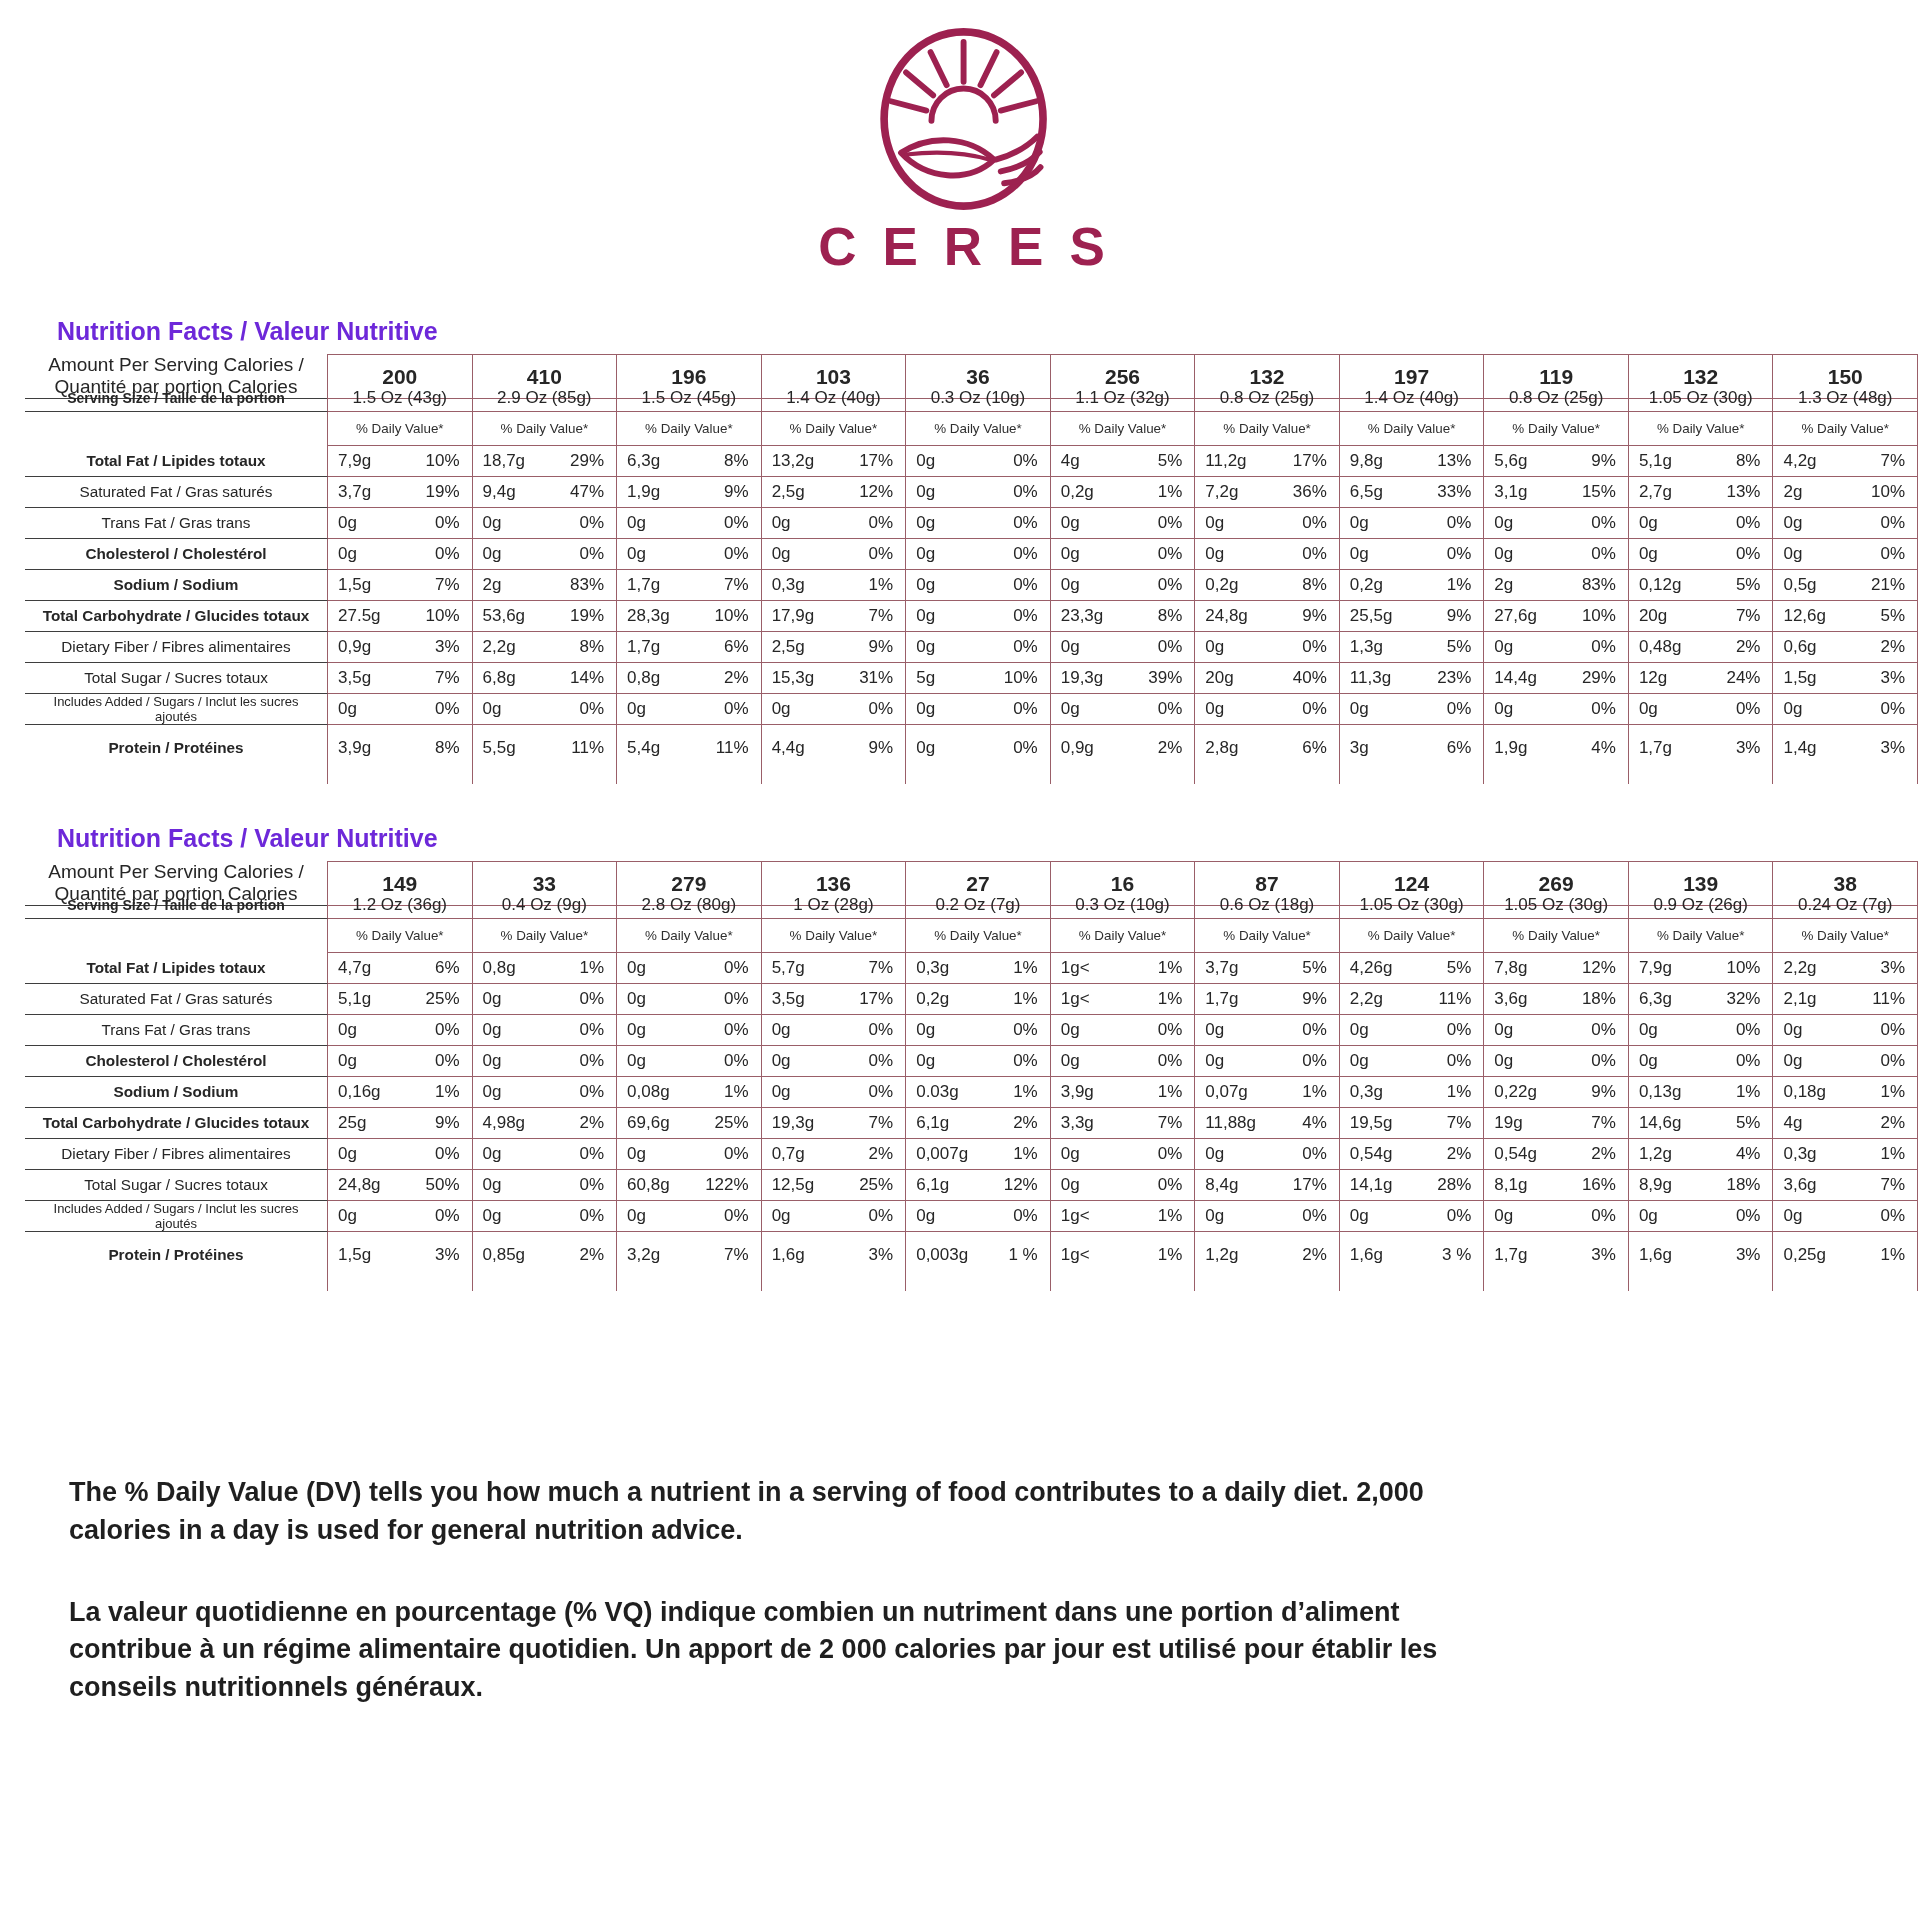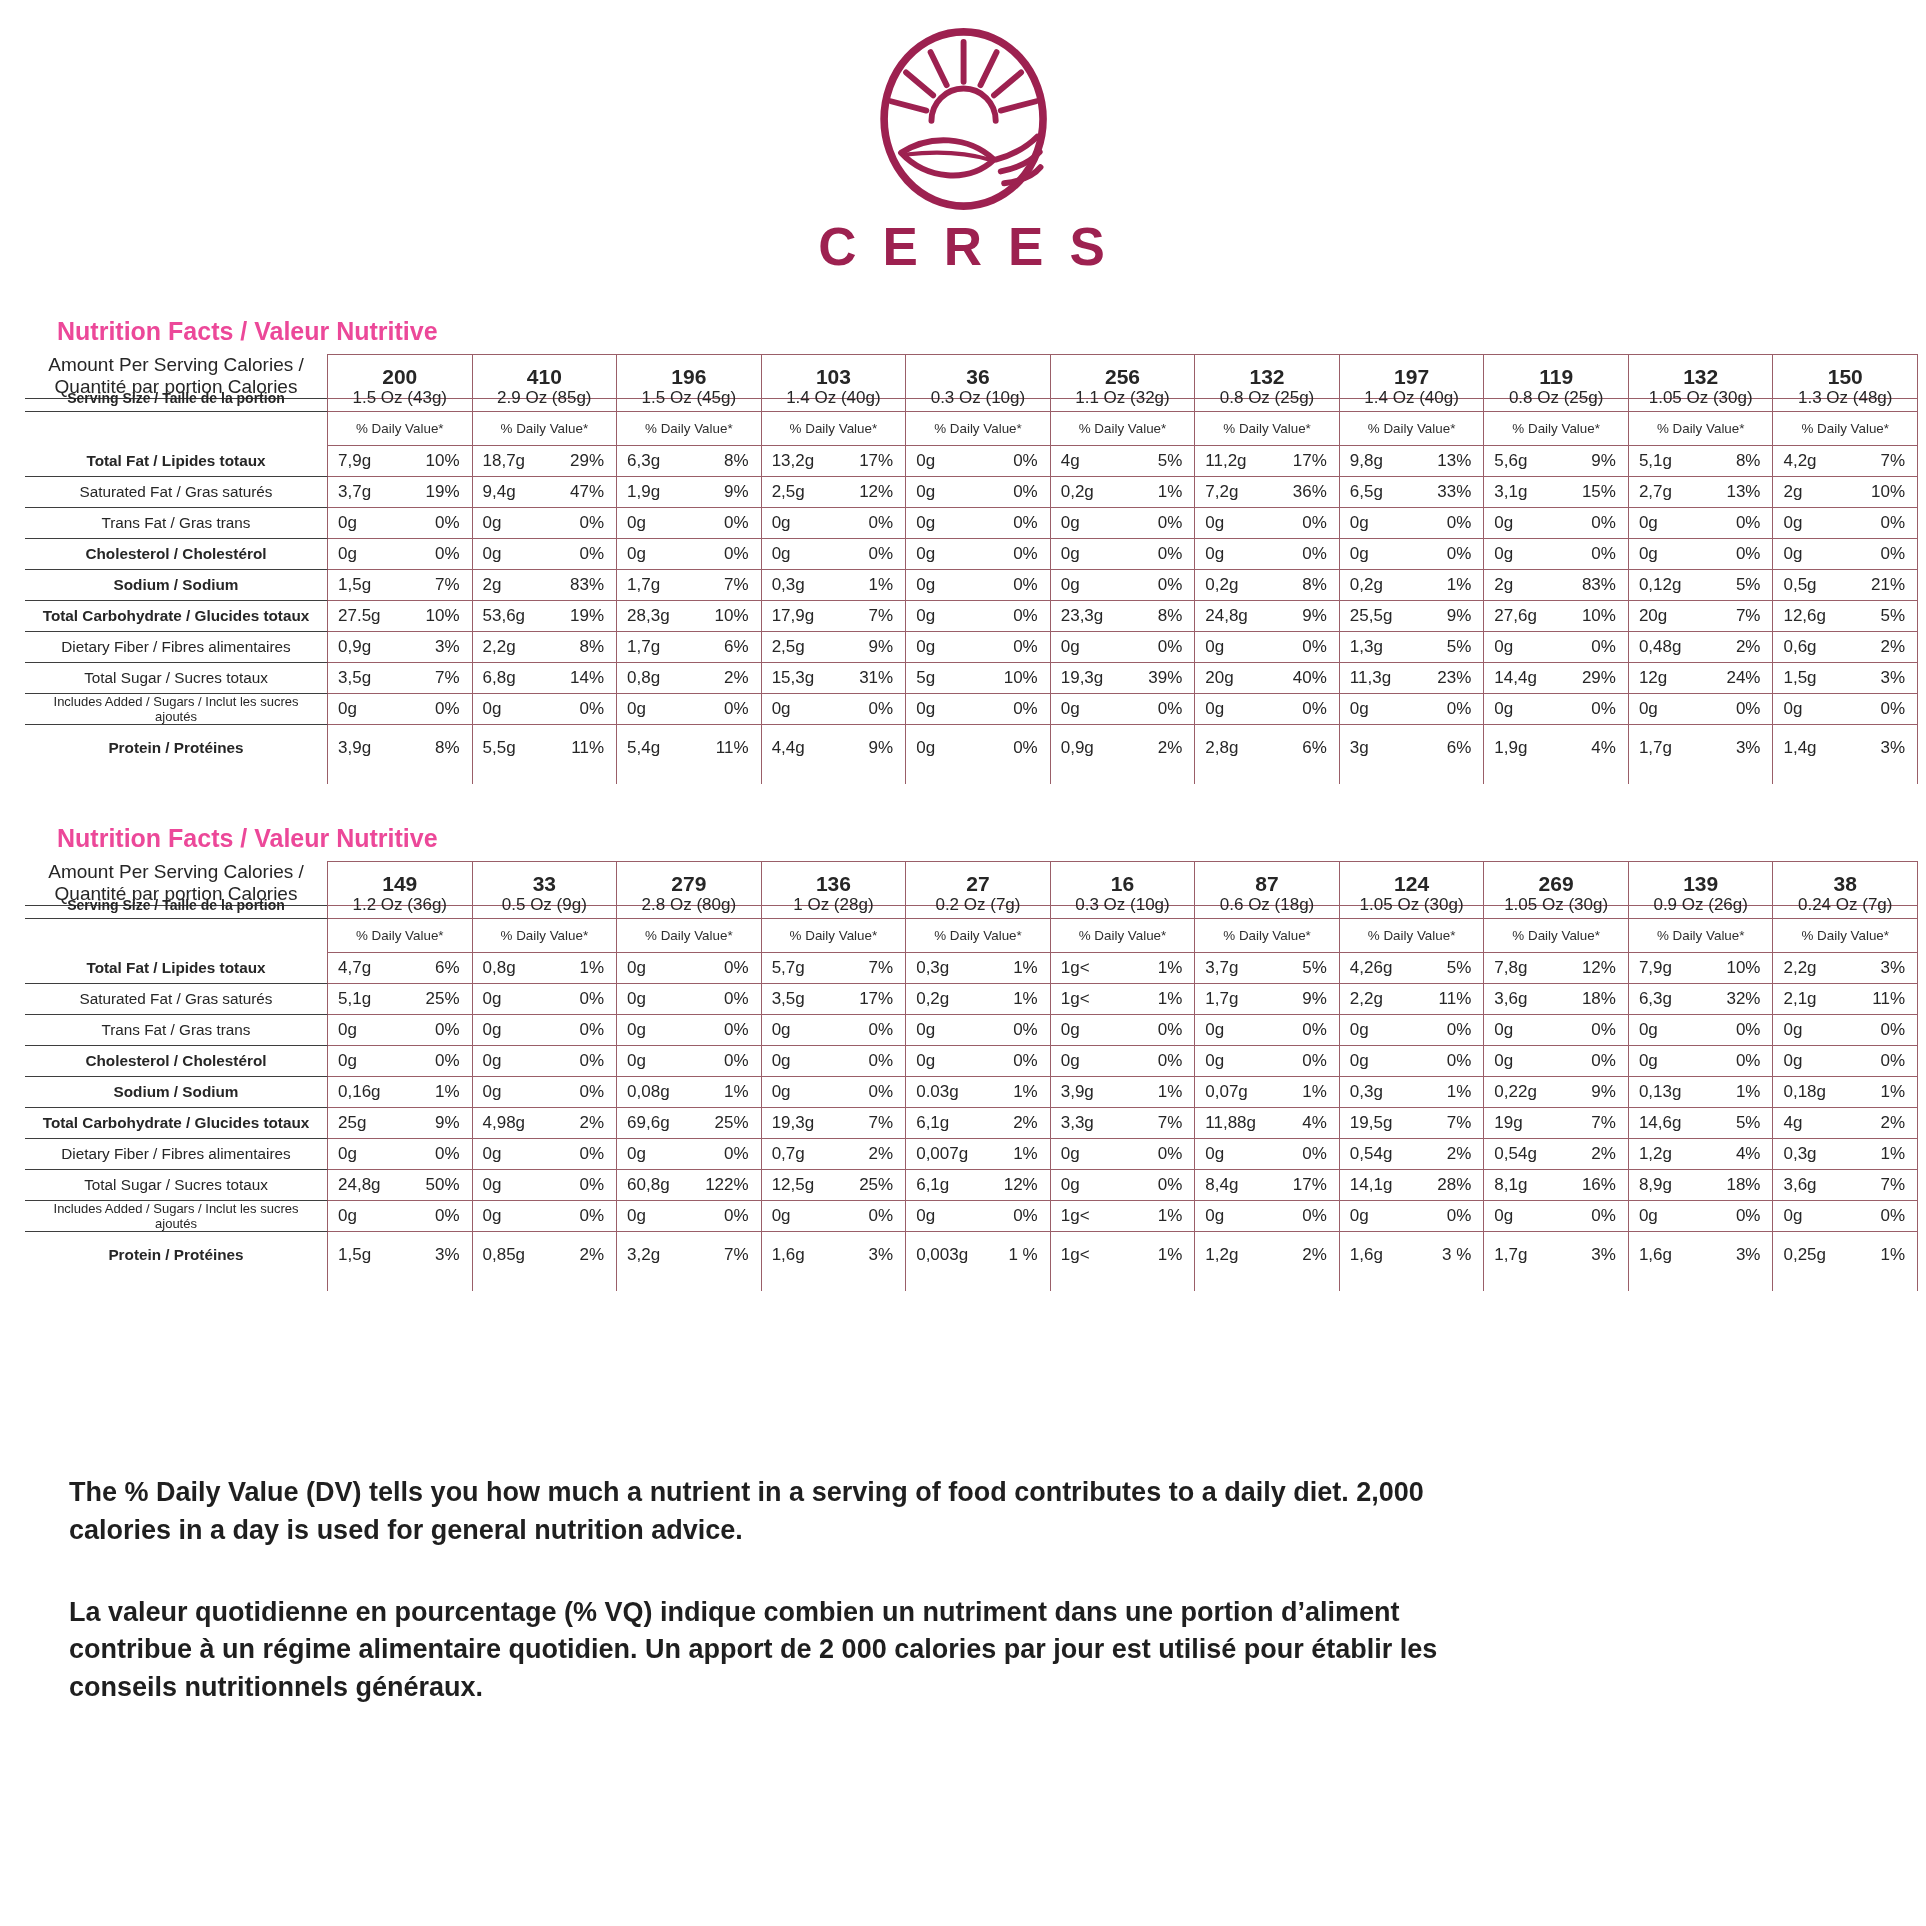--- a/index.html
+++ b/index.html
@@ -19,7 +19,7 @@
   .tagline{font-family:"DejaVu Serif",serif;font-style:italic;font-weight:bold;font-size:30px;margin-top:-2px;color:var(--brand);}
 
   
-  .ttitle{font-size:25px;font-weight:bold;color:#ec4899;margin:40px 0 8px 57px;}
+  .ttitle{font-size:25px;font-weight:bold;color:#6d28d9;margin:40px 0 8px 57px;}
   .grid{margin-left:25px;width:1893px;}
   .row{display:grid;grid-template-columns:303px repeat(11,1fr);}
 

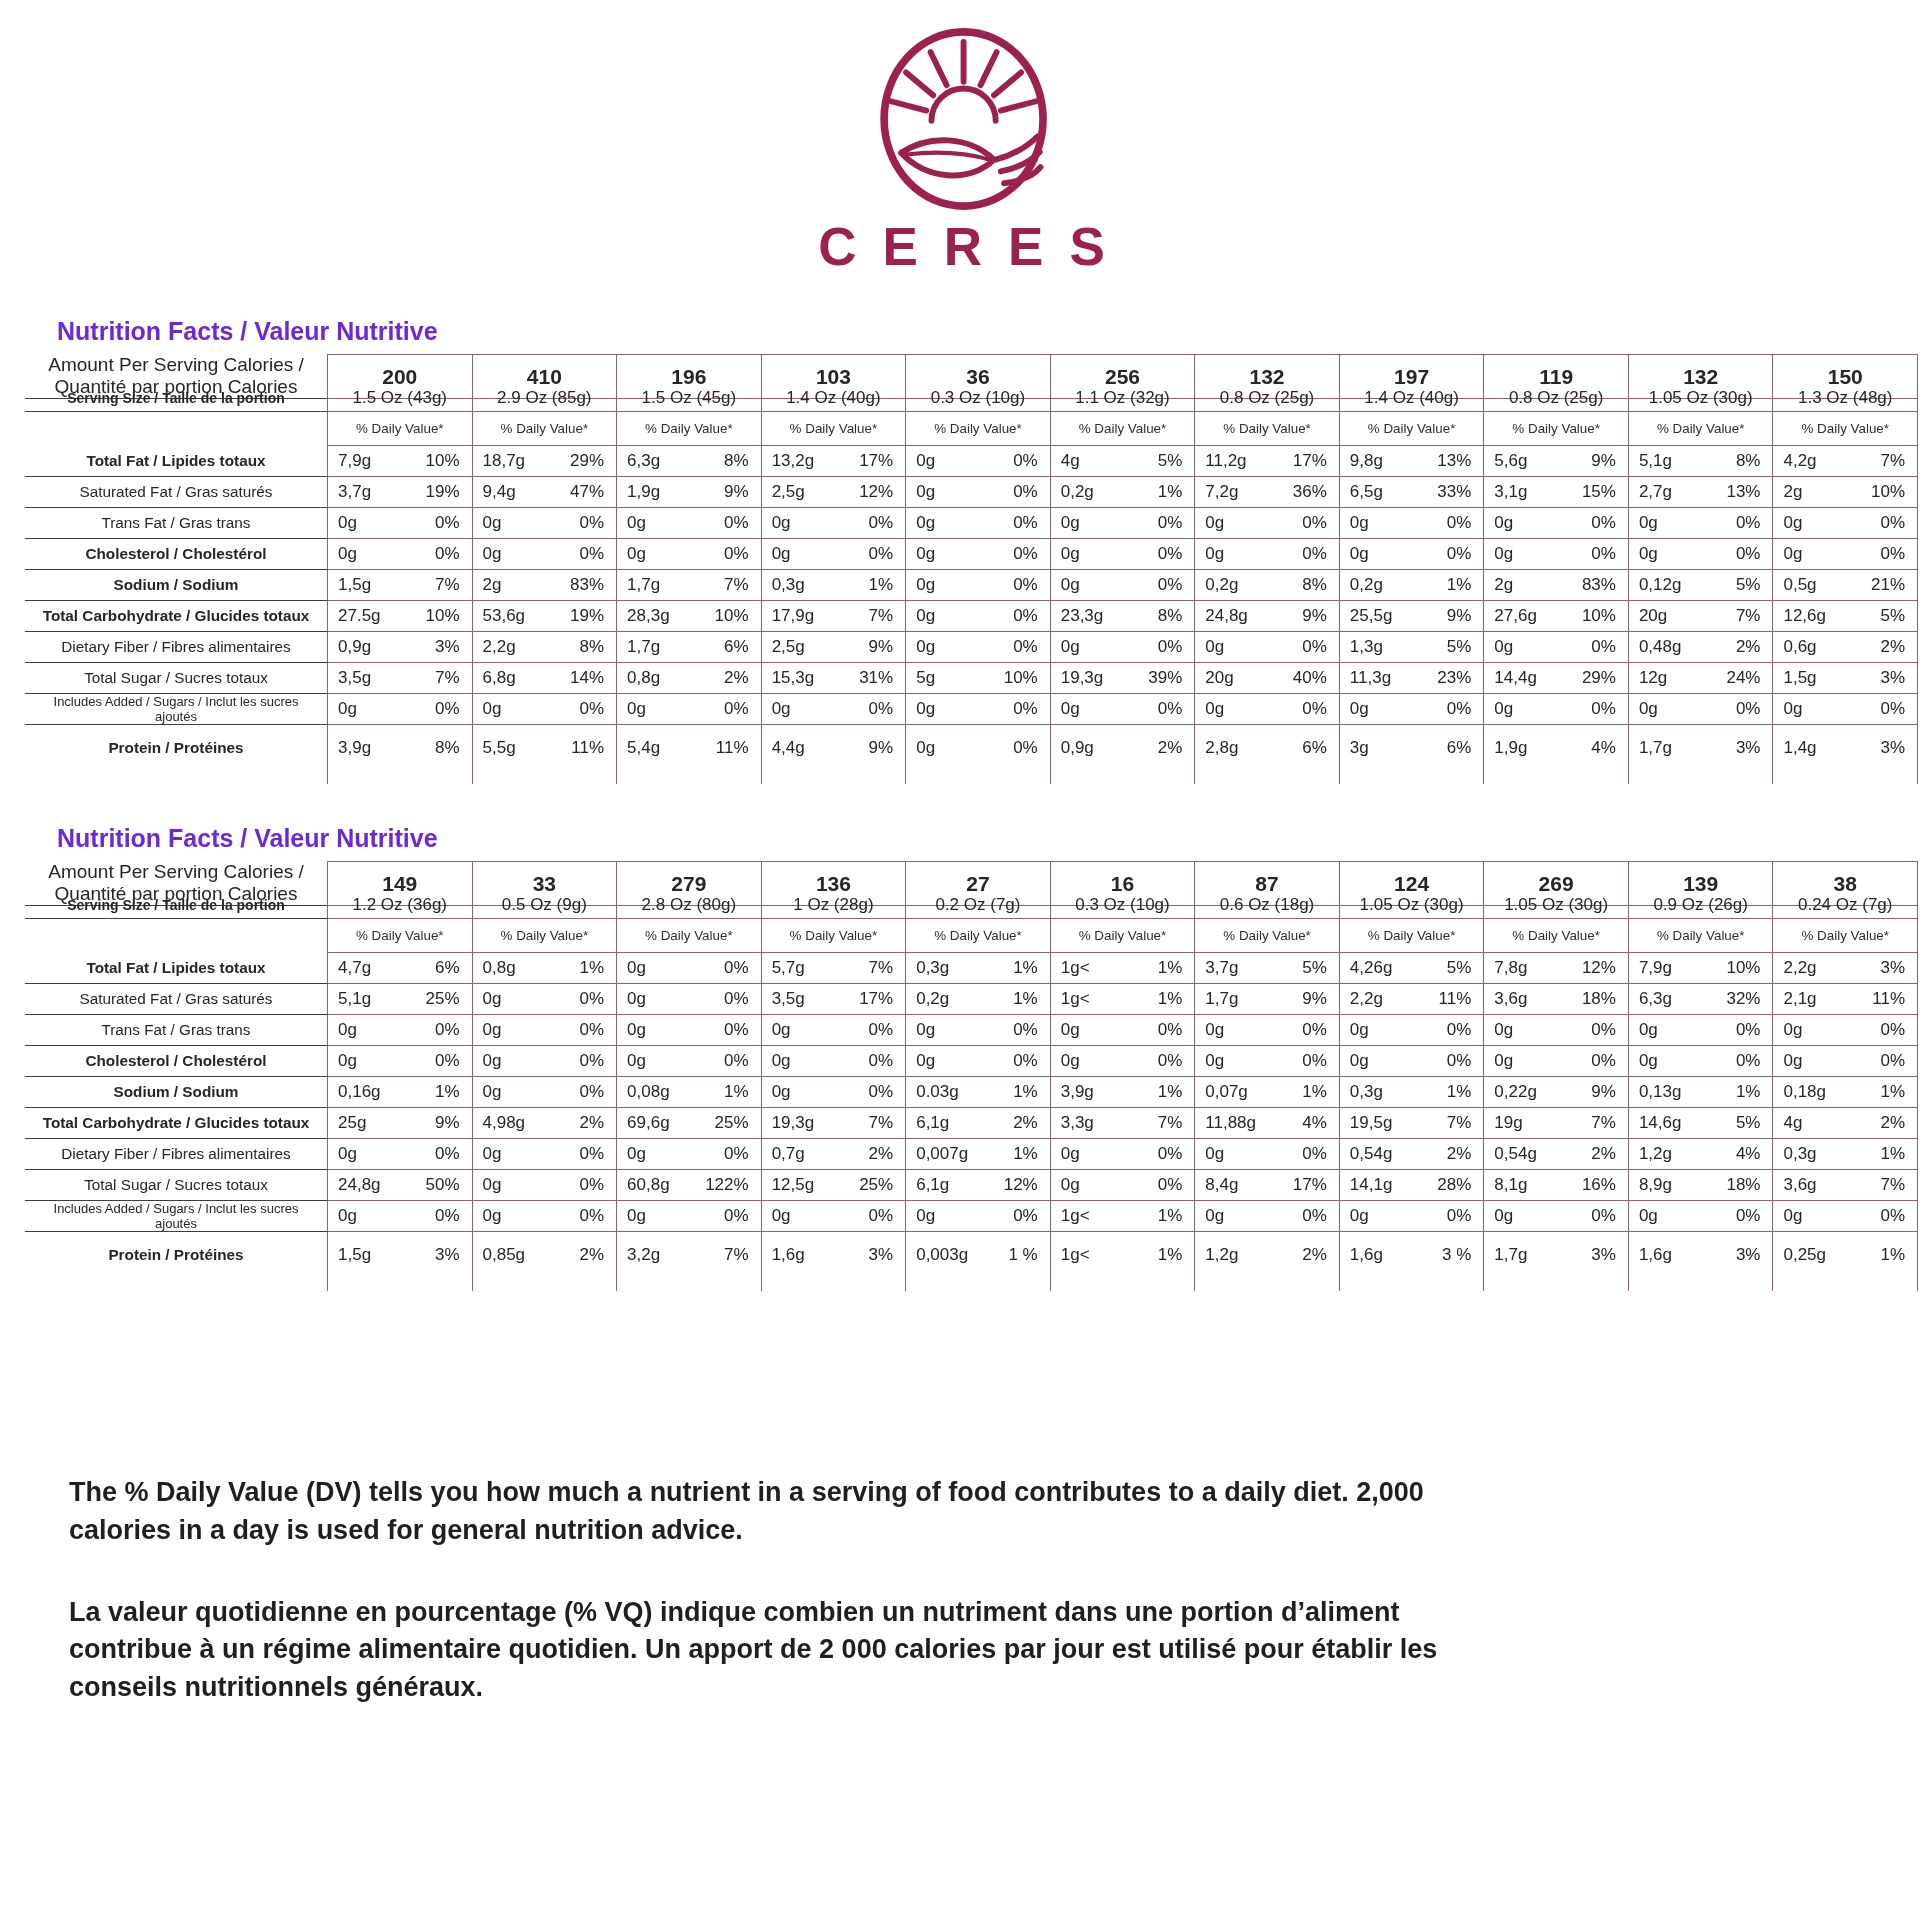--- a/index.html
+++ b/index.html
@@ -622,7 +622,7 @@
         <div class="row r-srv">
           <div class="lab lab-srv">Serving Size / Taille de la portion</div>
           <div class="cell srv">1.2 Oz (36g)</div>
-          <div class="cell srv">0.5 Oz (9g)</div>
+          <div class="cell srv">0.4 Oz (9g)</div>
           <div class="cell srv">2.8 Oz (80g)</div>
           <div class="cell srv">1 Oz (28g)</div>
           <div class="cell srv">0.2 Oz (7g)</div>

